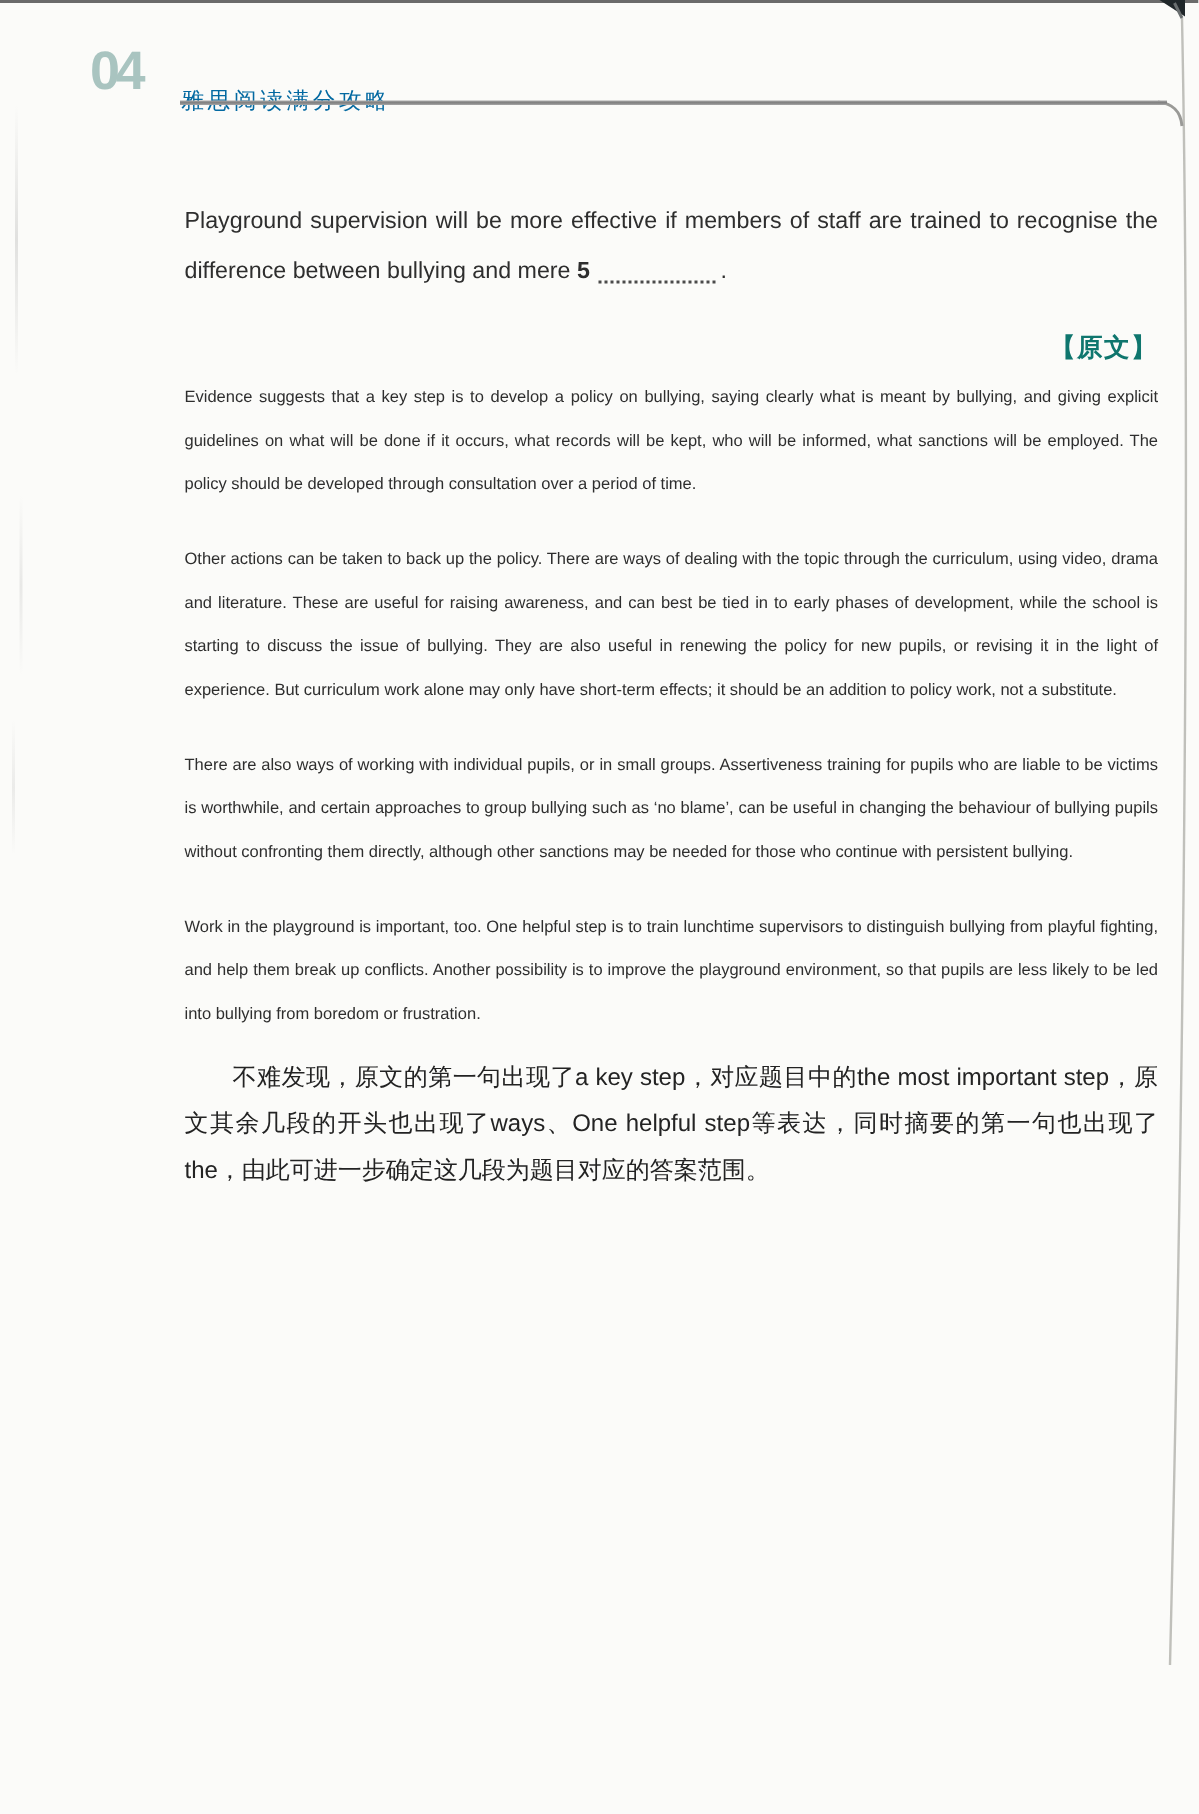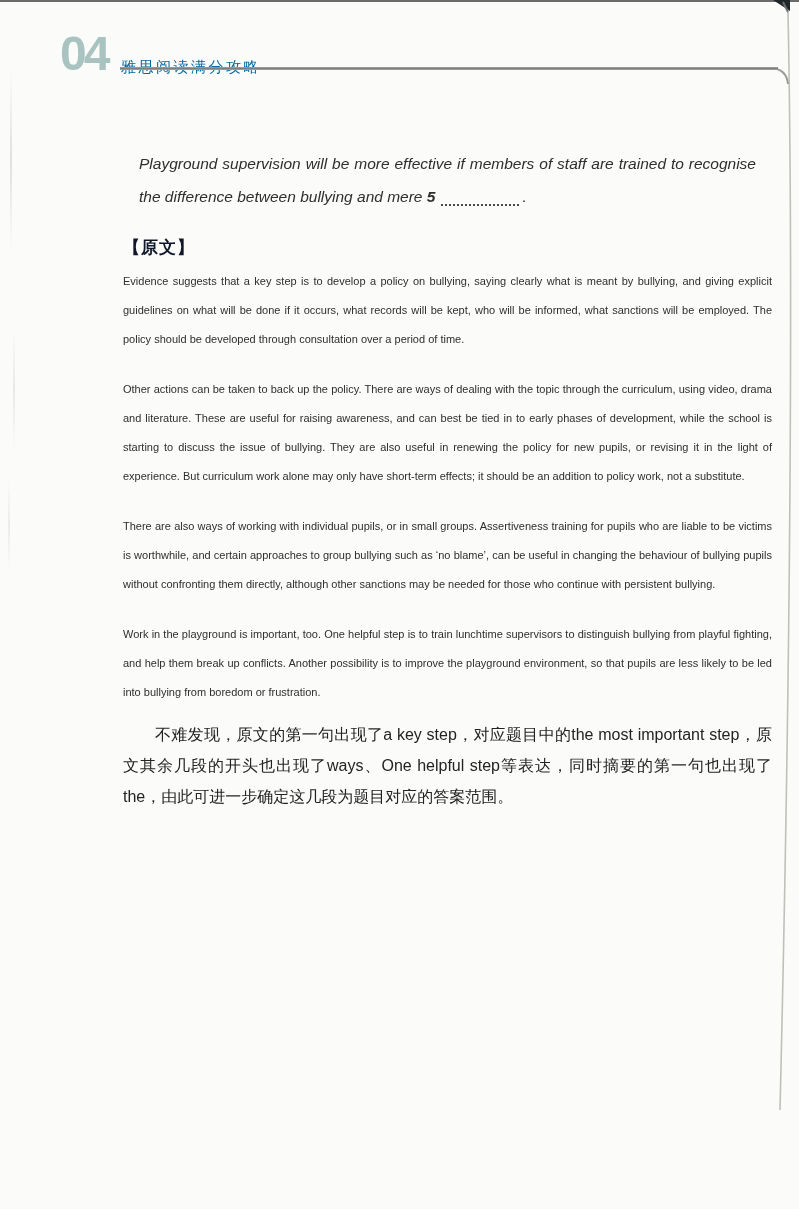--- a/index.html
+++ b/index.html
@@ -36,7 +36,7 @@
   
   .chapter-num {
     position: absolute; left: 60px; top: 26px;
-    font-size: 48px; font-weight: 700; letter-spacing: -3px;
+    font-size: 36px; font-weight: 700; letter-spacing: -3px;
     color: #a9c4c0;
   }
   .chapter-title {

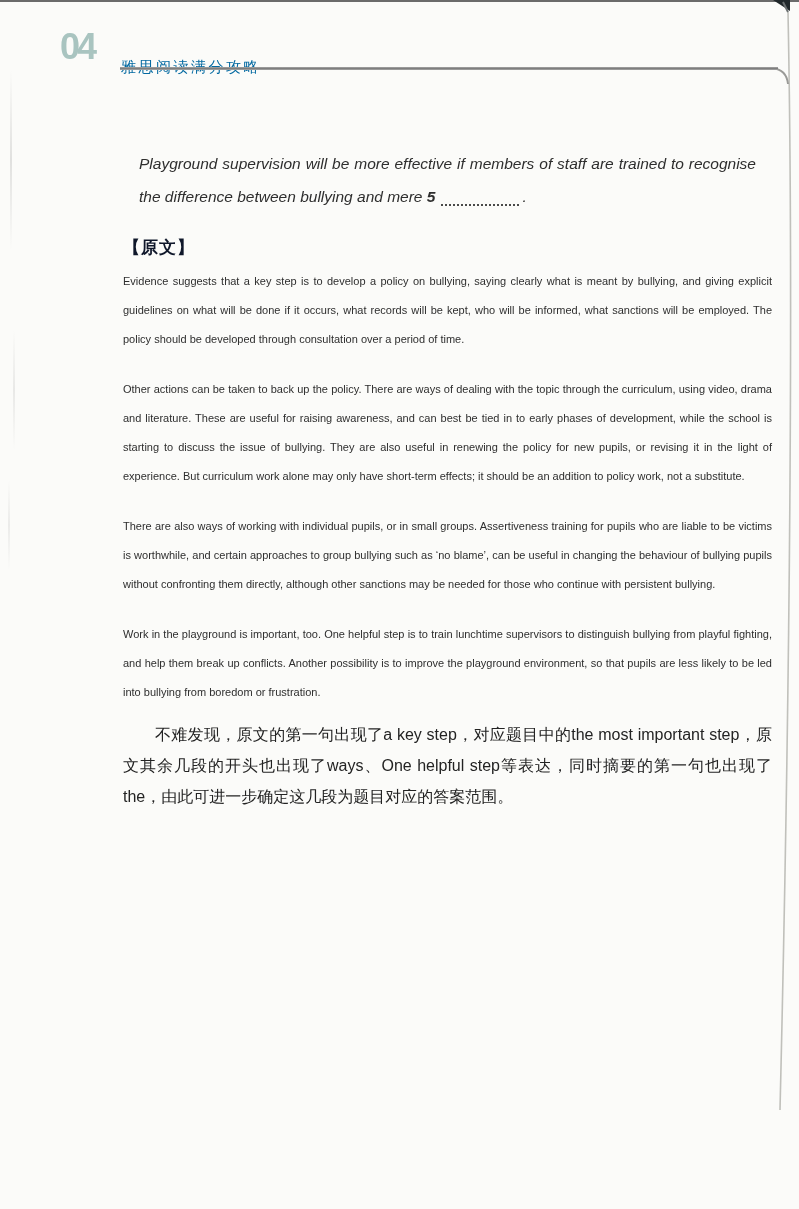--- a/index.html
+++ b/index.html
@@ -56,7 +56,7 @@
   }
   .question-par {
     font-size: 15.5px; line-height: 33px;
-    text-align: justify; margin: 16px; font-style: italic;
+    text-align: justify; margin: 0;
   }
   .blank-line {
     display: inline-block; width: 78px; height: 15px;

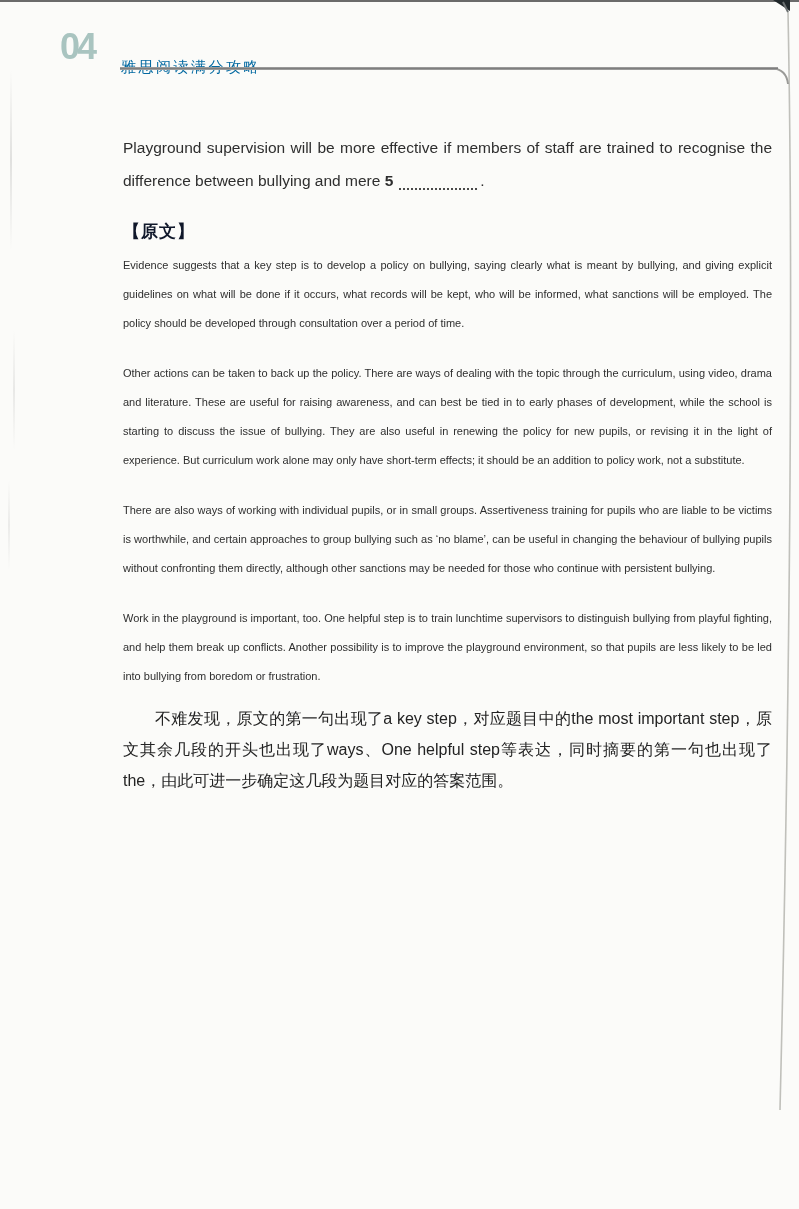--- a/index.html
+++ b/index.html
@@ -65,8 +65,8 @@
     transform: translateY(4px);
   }
   .sec-heading {
-    font-size: 17px; font-weight: 700; color: #0f172a;
-    margin: 23px 0 8px 0; letter-spacing: 1px;
+    font-size: 17px; font-weight: 700; color: #0f766e;
+    margin: 23px 0 8px 0; letter-spacing: 1px; text-align: right;
   }
   .sec-heading.analysis { margin-top: 2px; margin-bottom: 4px; }
   .en-par {

